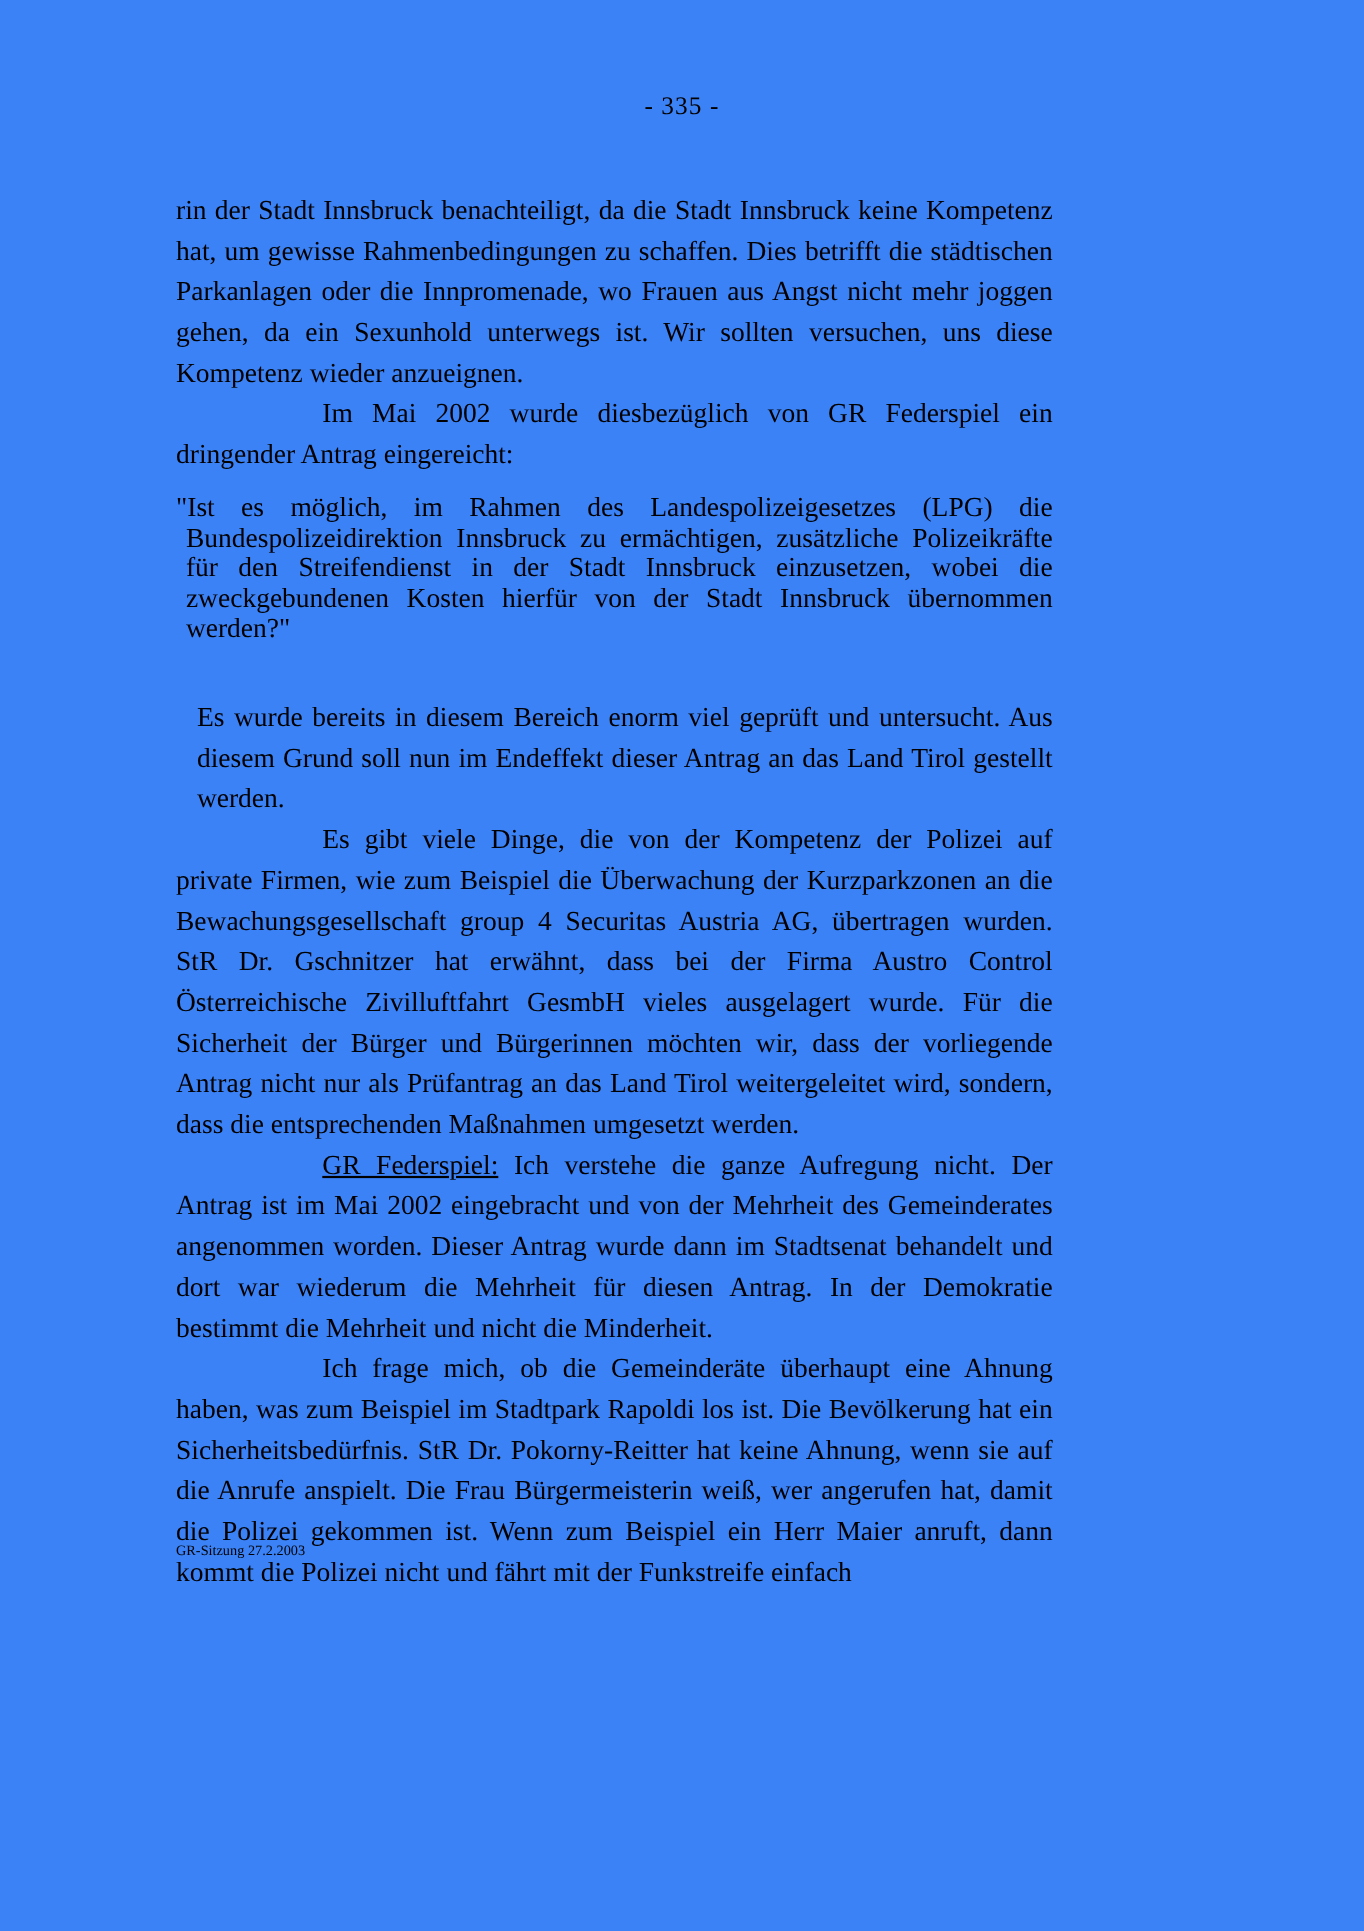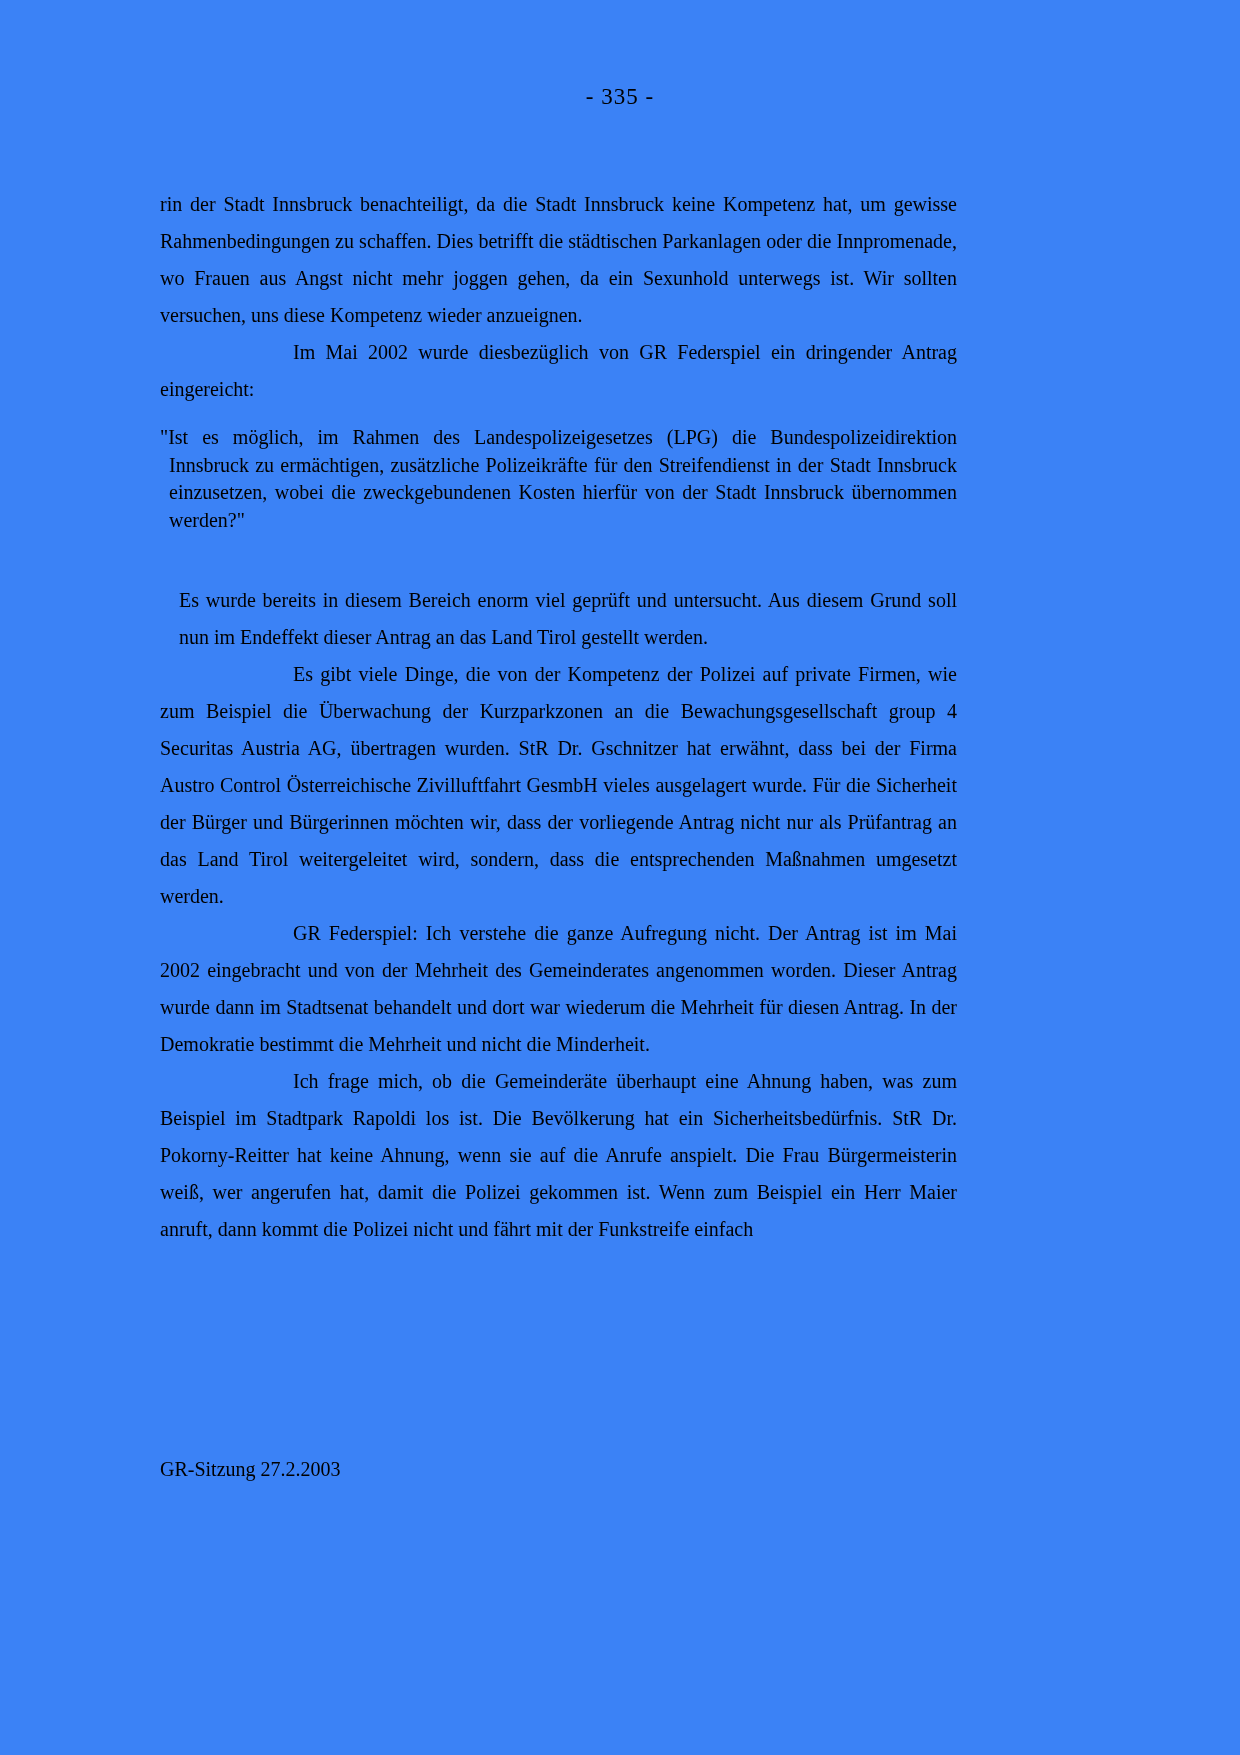--- a/index.html
+++ b/index.html
@@ -28,10 +28,10 @@
   }
   .text-block {
     position: absolute;
-    top: 186px;
+    top: 173px;
     left: 160px;
     width: 797px;
-    font-size: 20px;
+    font-size: 25px;
     line-height: 37px;
     text-align: justify;
   }

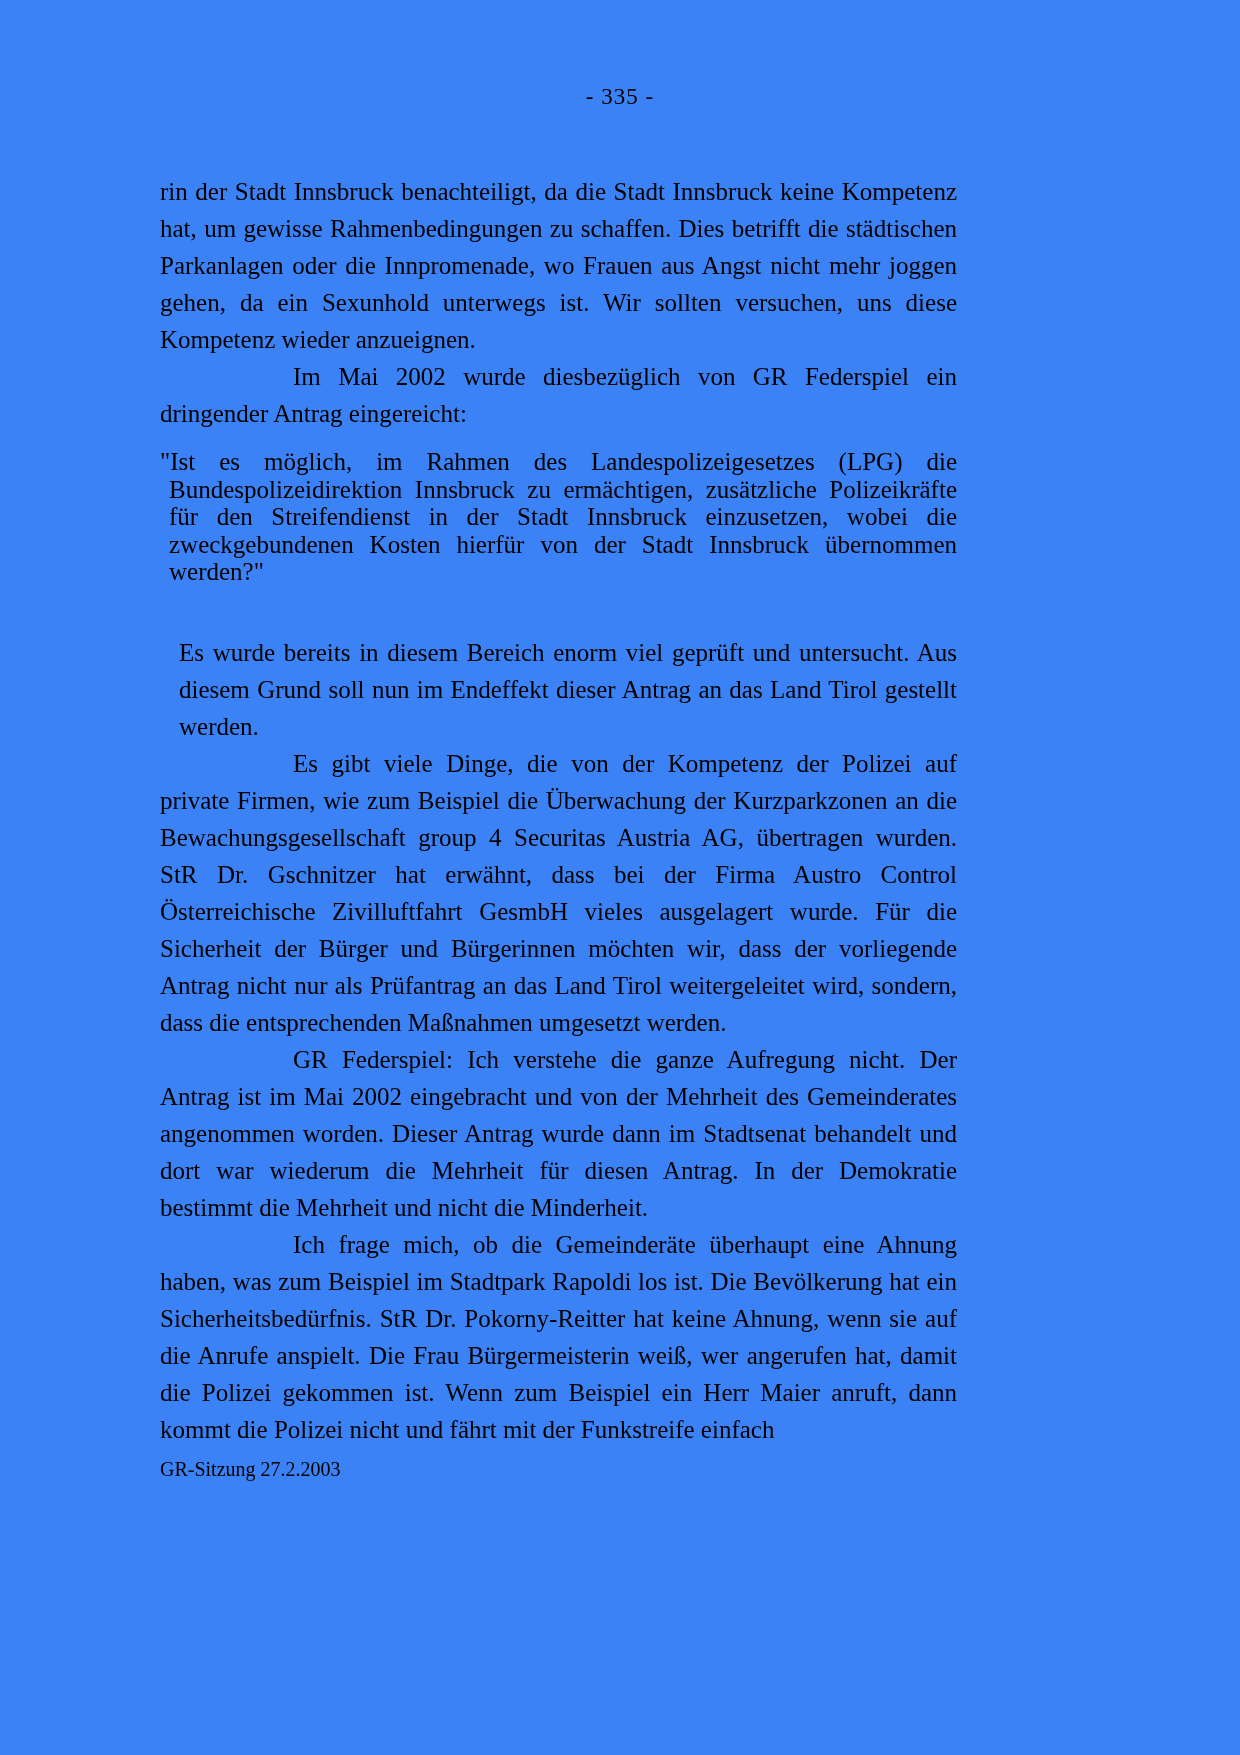--- a/index.html
+++ b/index.html
@@ -54,6 +54,7 @@
     margin-left: 19px;
   }
   .underline {
+    text-decoration: underline;
   }
   .footer {
     position: absolute;

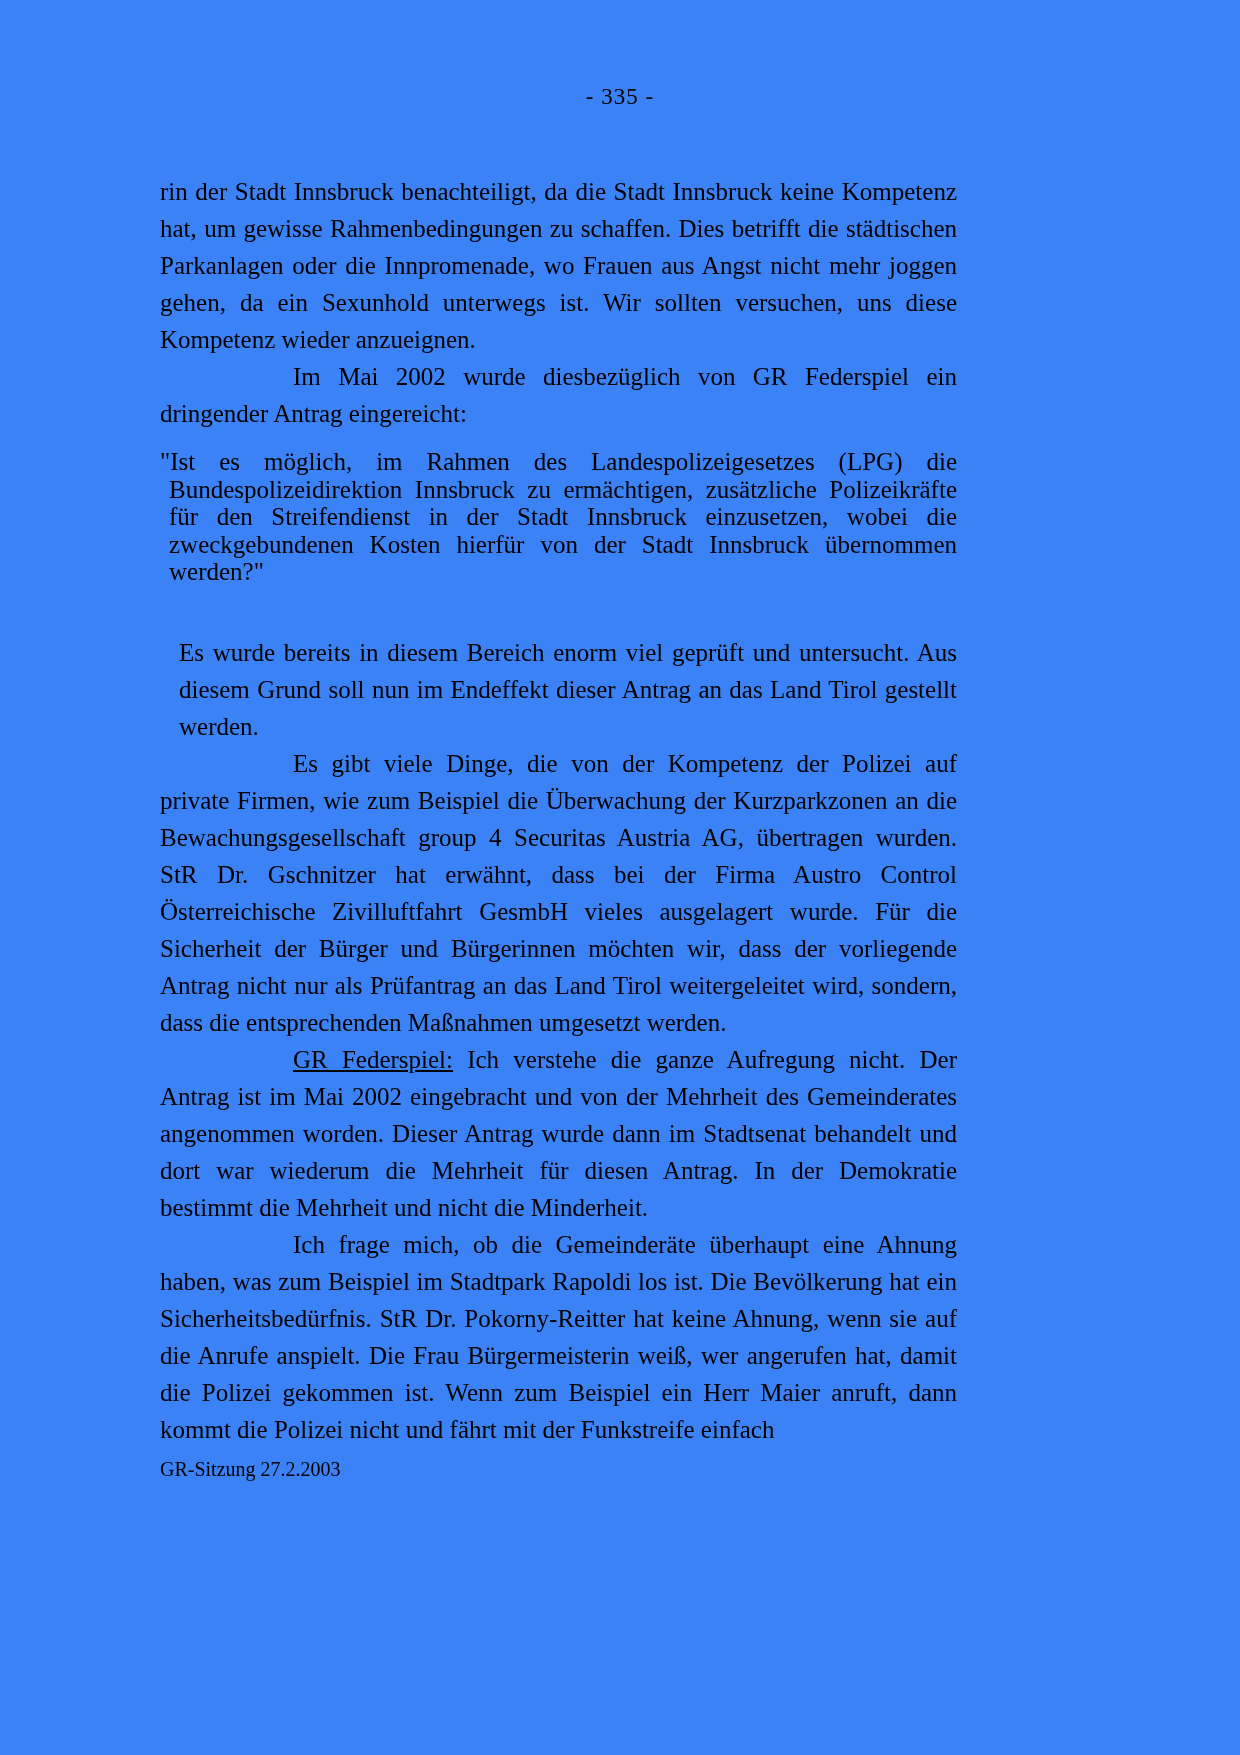--- a/index.html
+++ b/index.html
@@ -58,9 +58,9 @@
   }
   .footer {
     position: absolute;
-    top: 1458px;
+    top: 1402px;
     left: 160px;
-    font-size: 20px;
+    font-size: 13px;
   }
 </style>
 </head>

